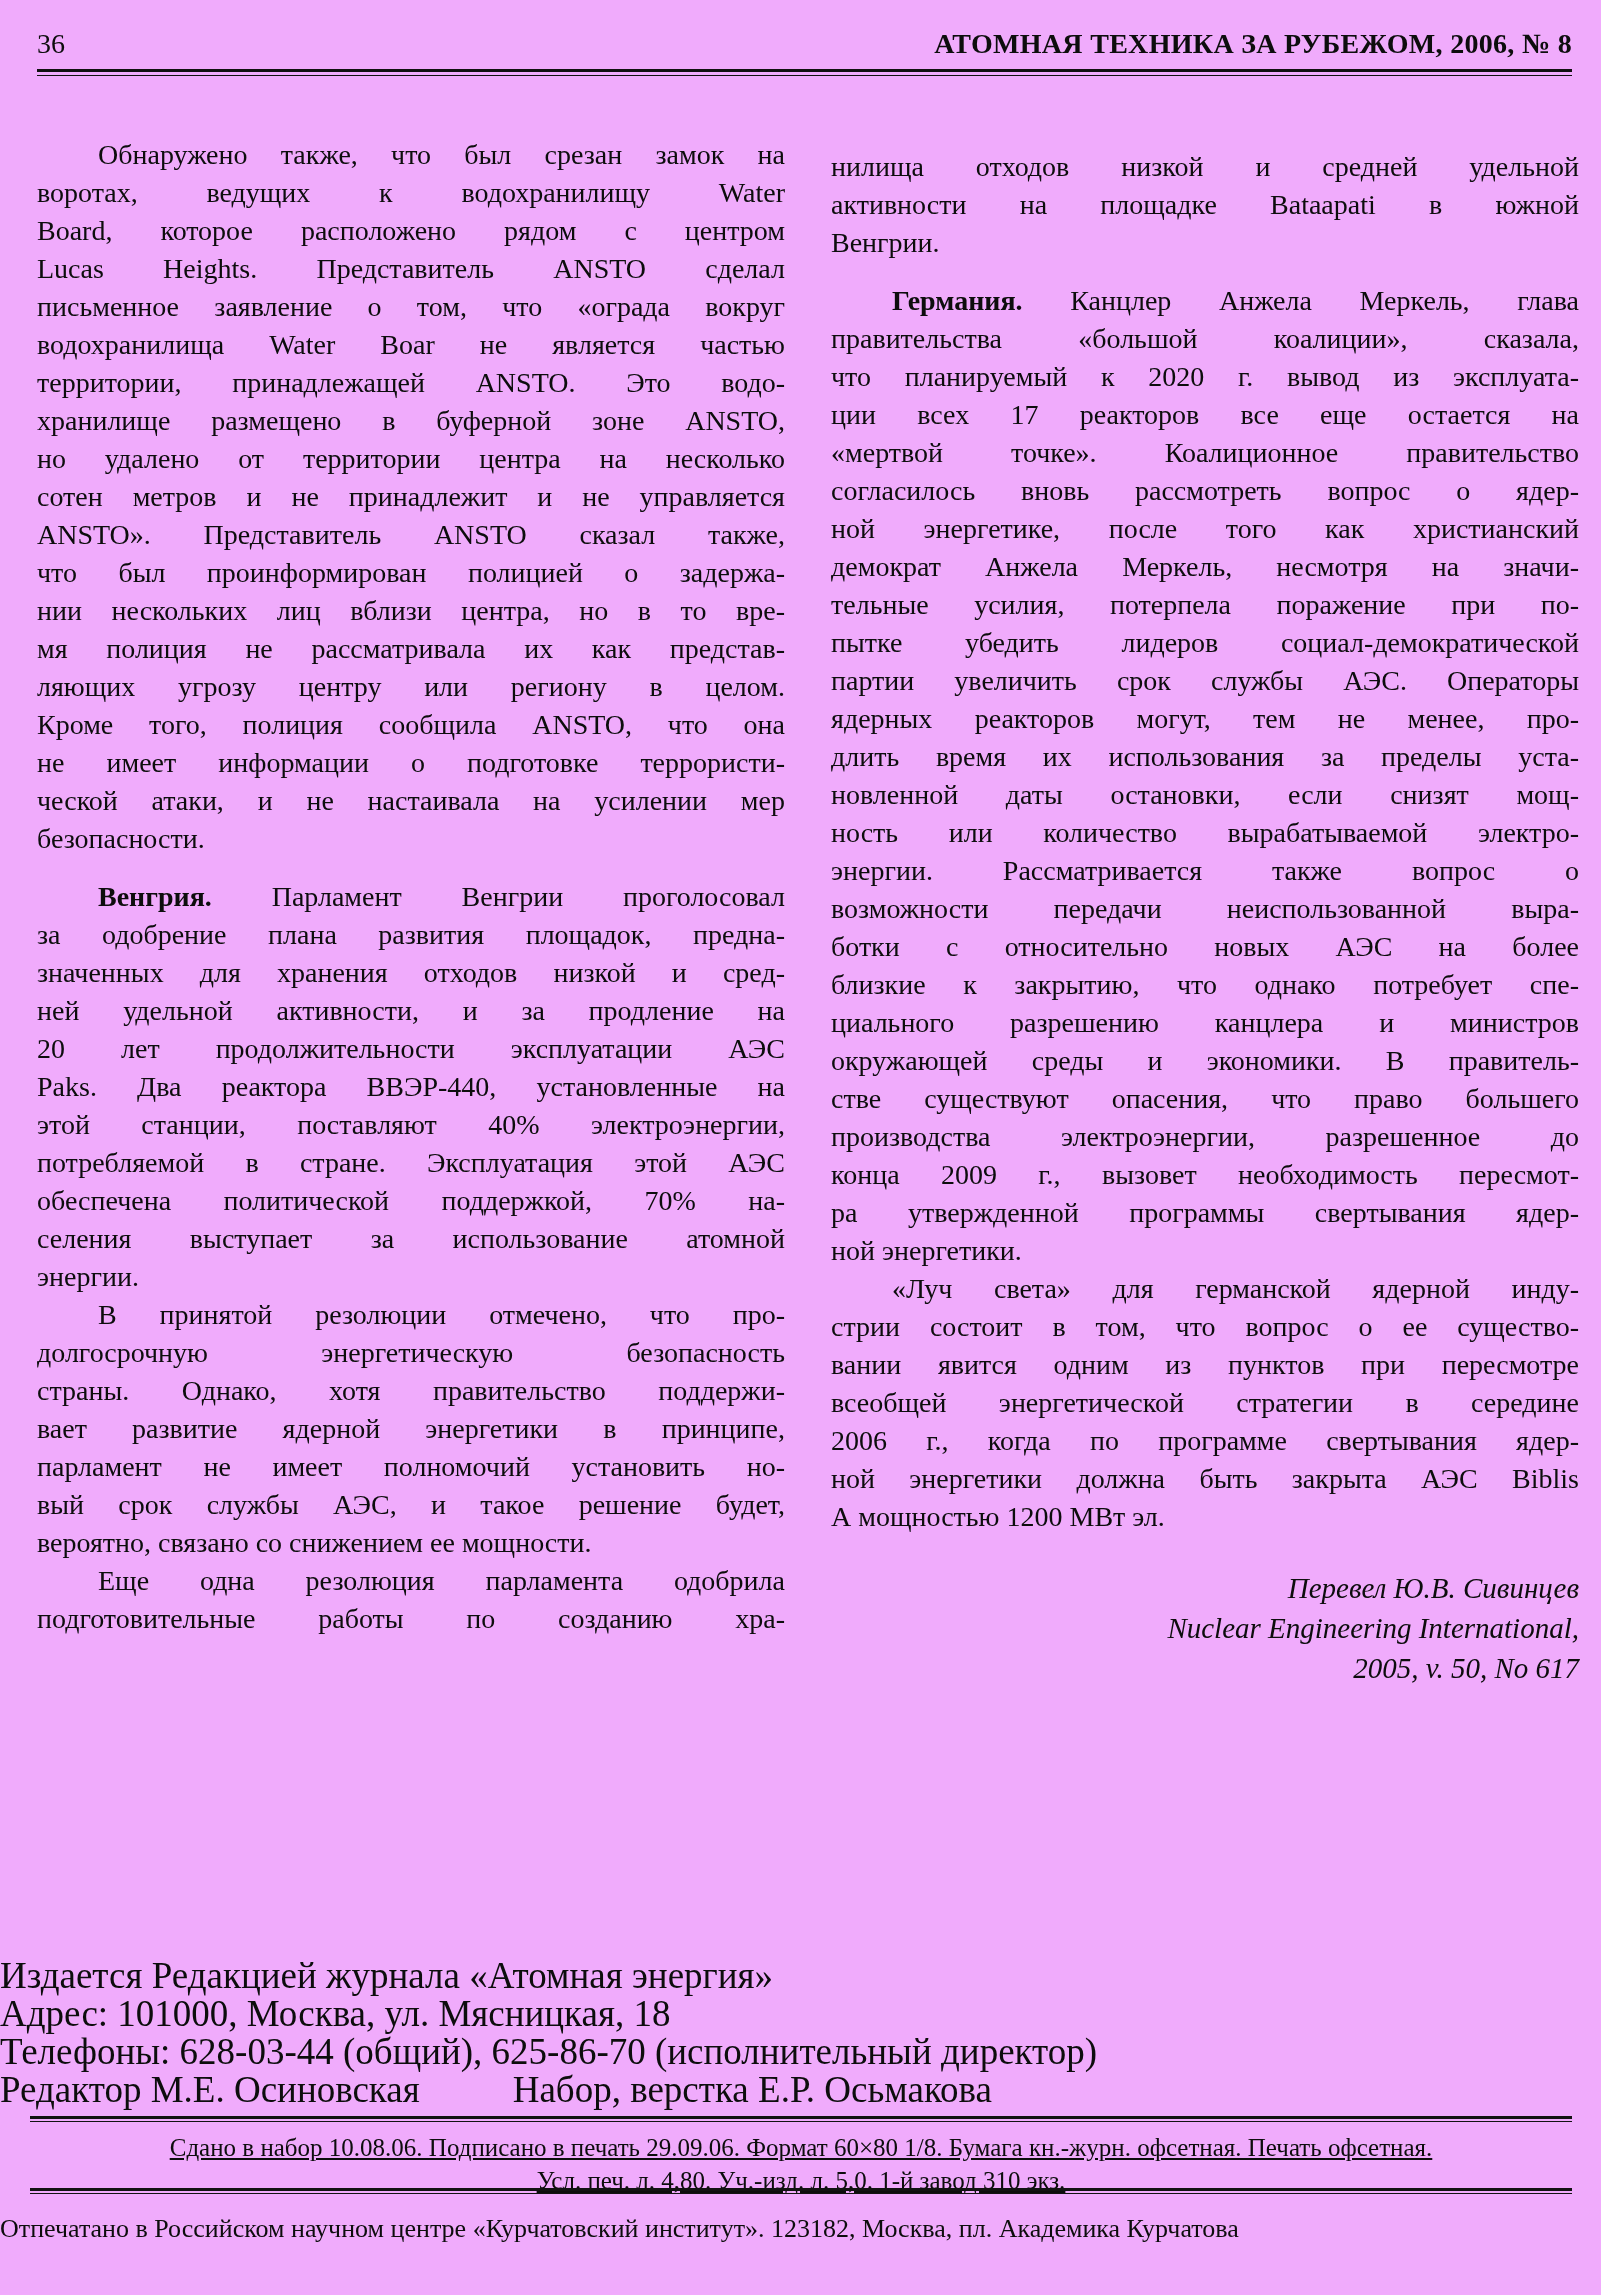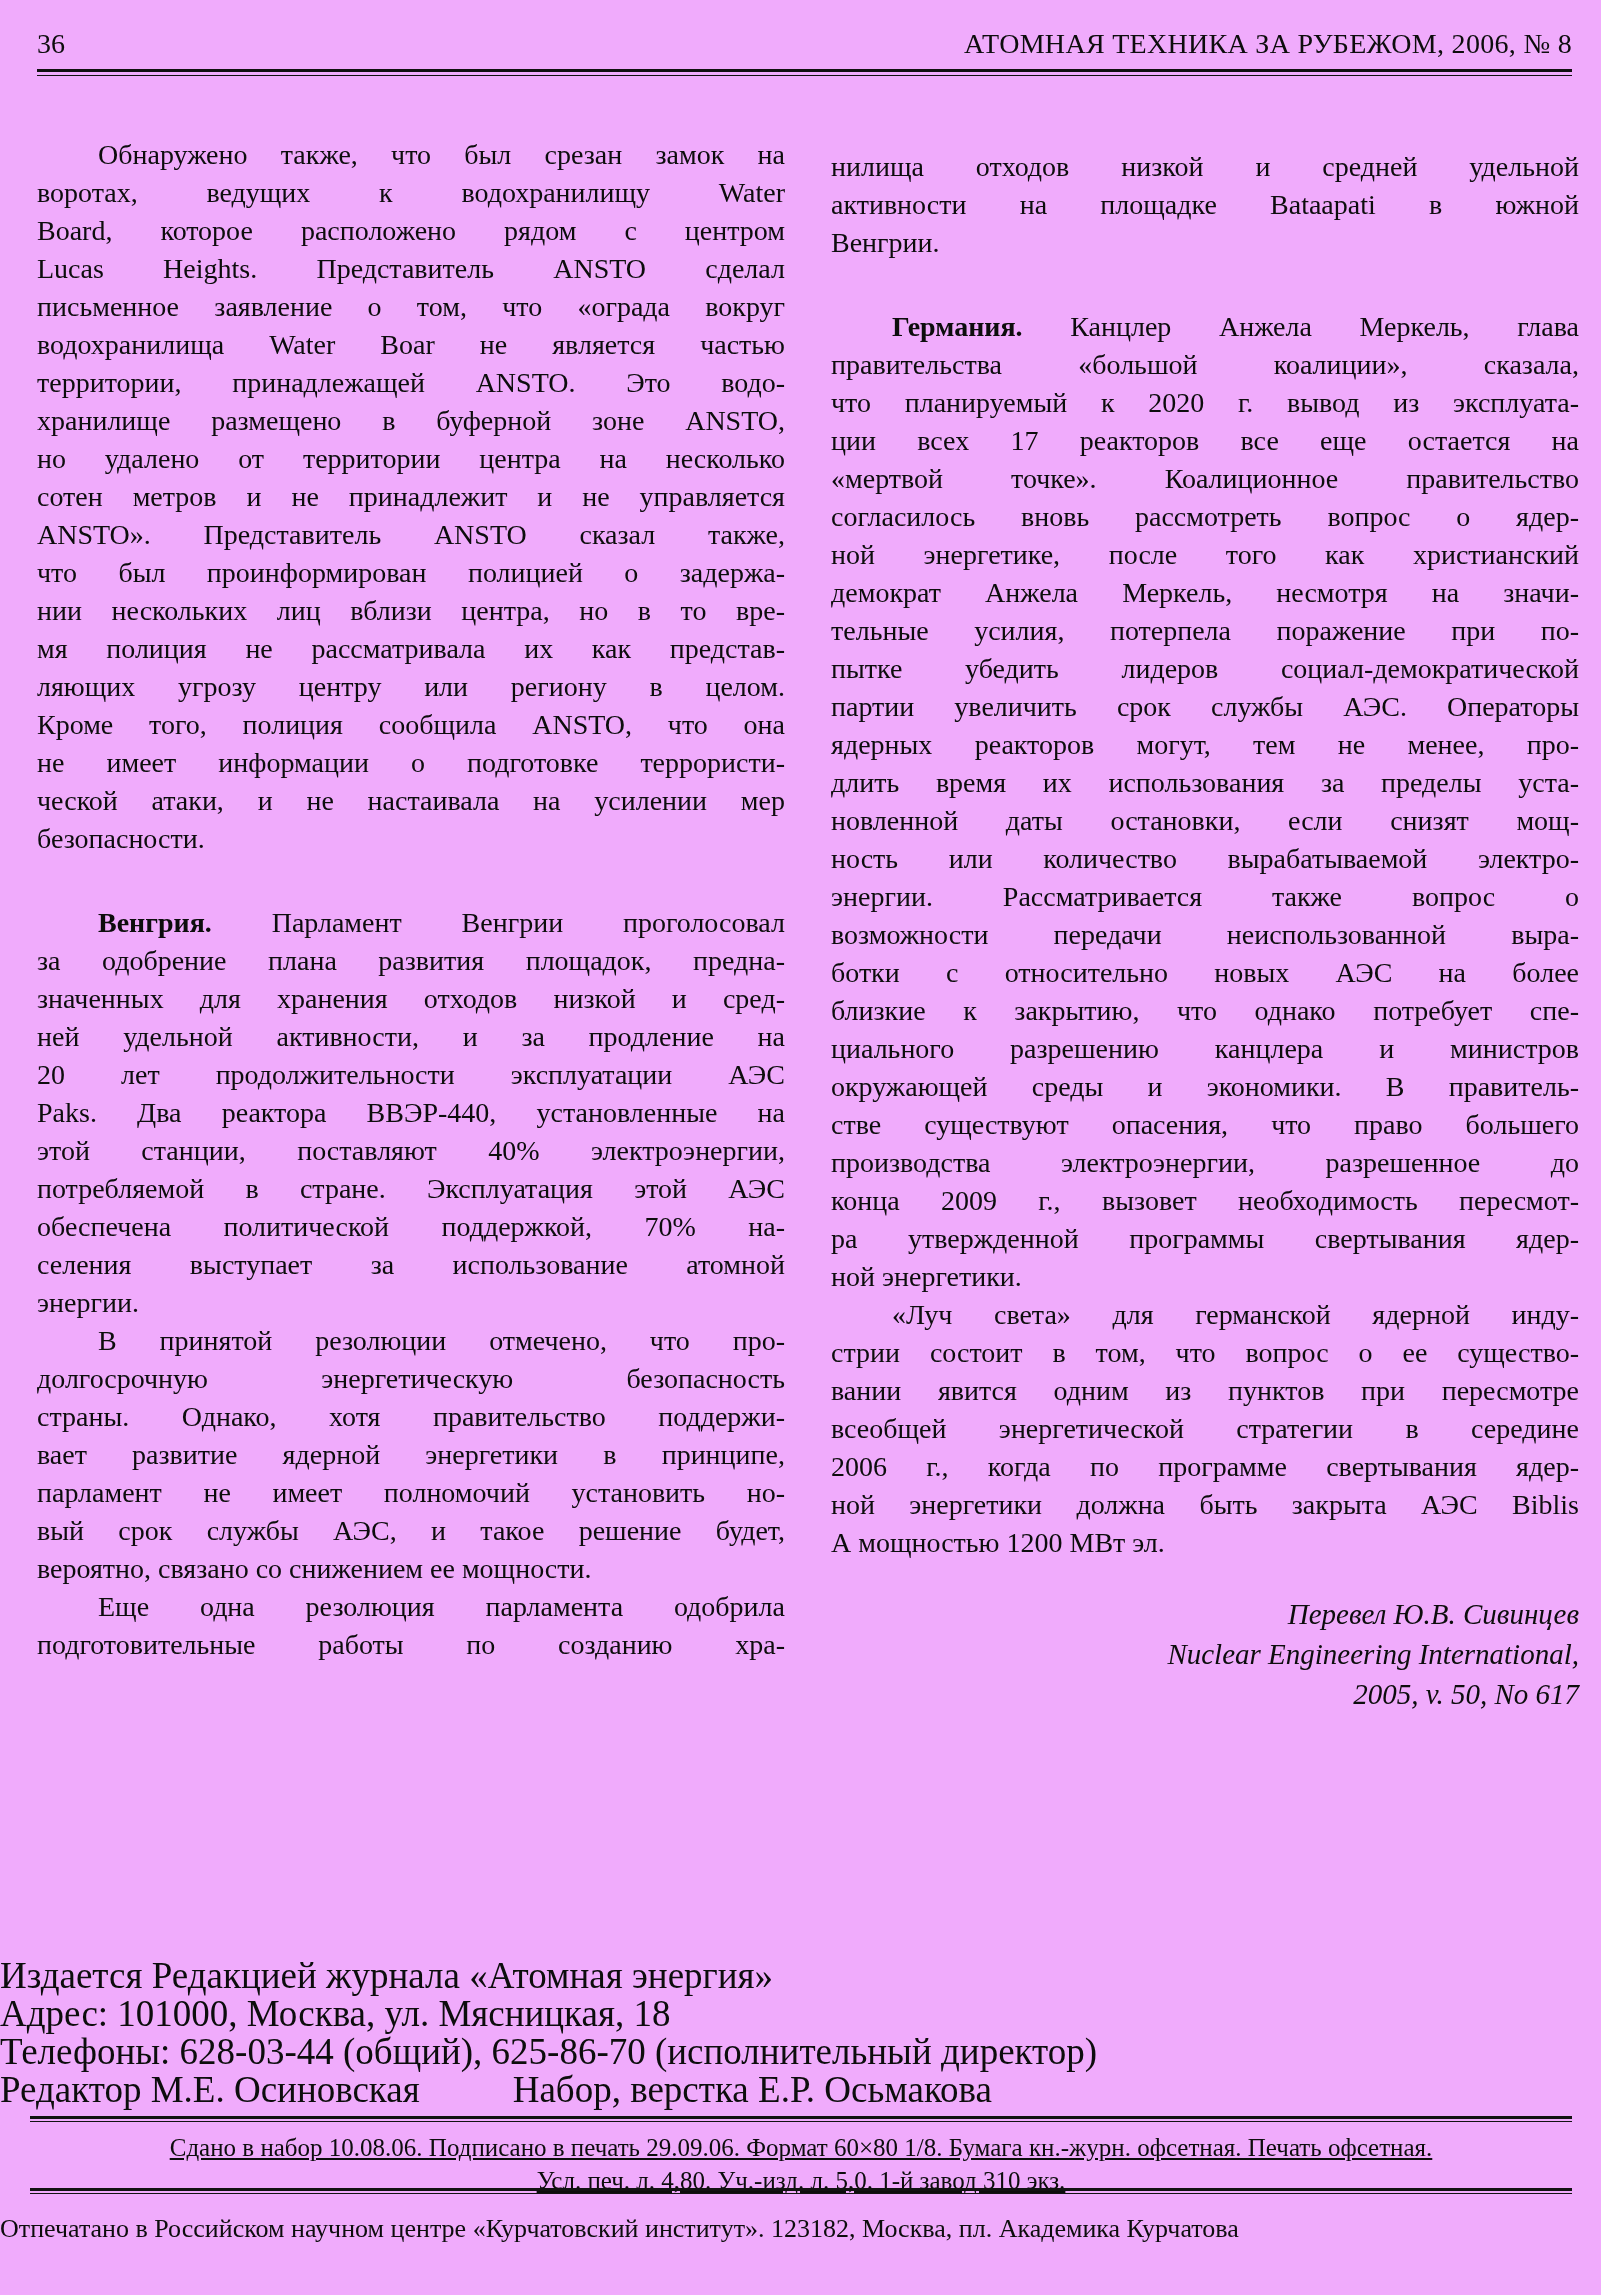--- a/index.html
+++ b/index.html
@@ -23,7 +23,7 @@
     font-size: 28px;
     line-height: 1.1;
   }
-  .journal-title { letter-spacing: 0.3px; white-space: nowrap; }
+  .journal-title { letter-spacing: 0.3px; white-space: nowrap; font-weight: bold; }
   .header-rule {
     position: absolute;
     left: 37px; right: 30px; top: 69px;

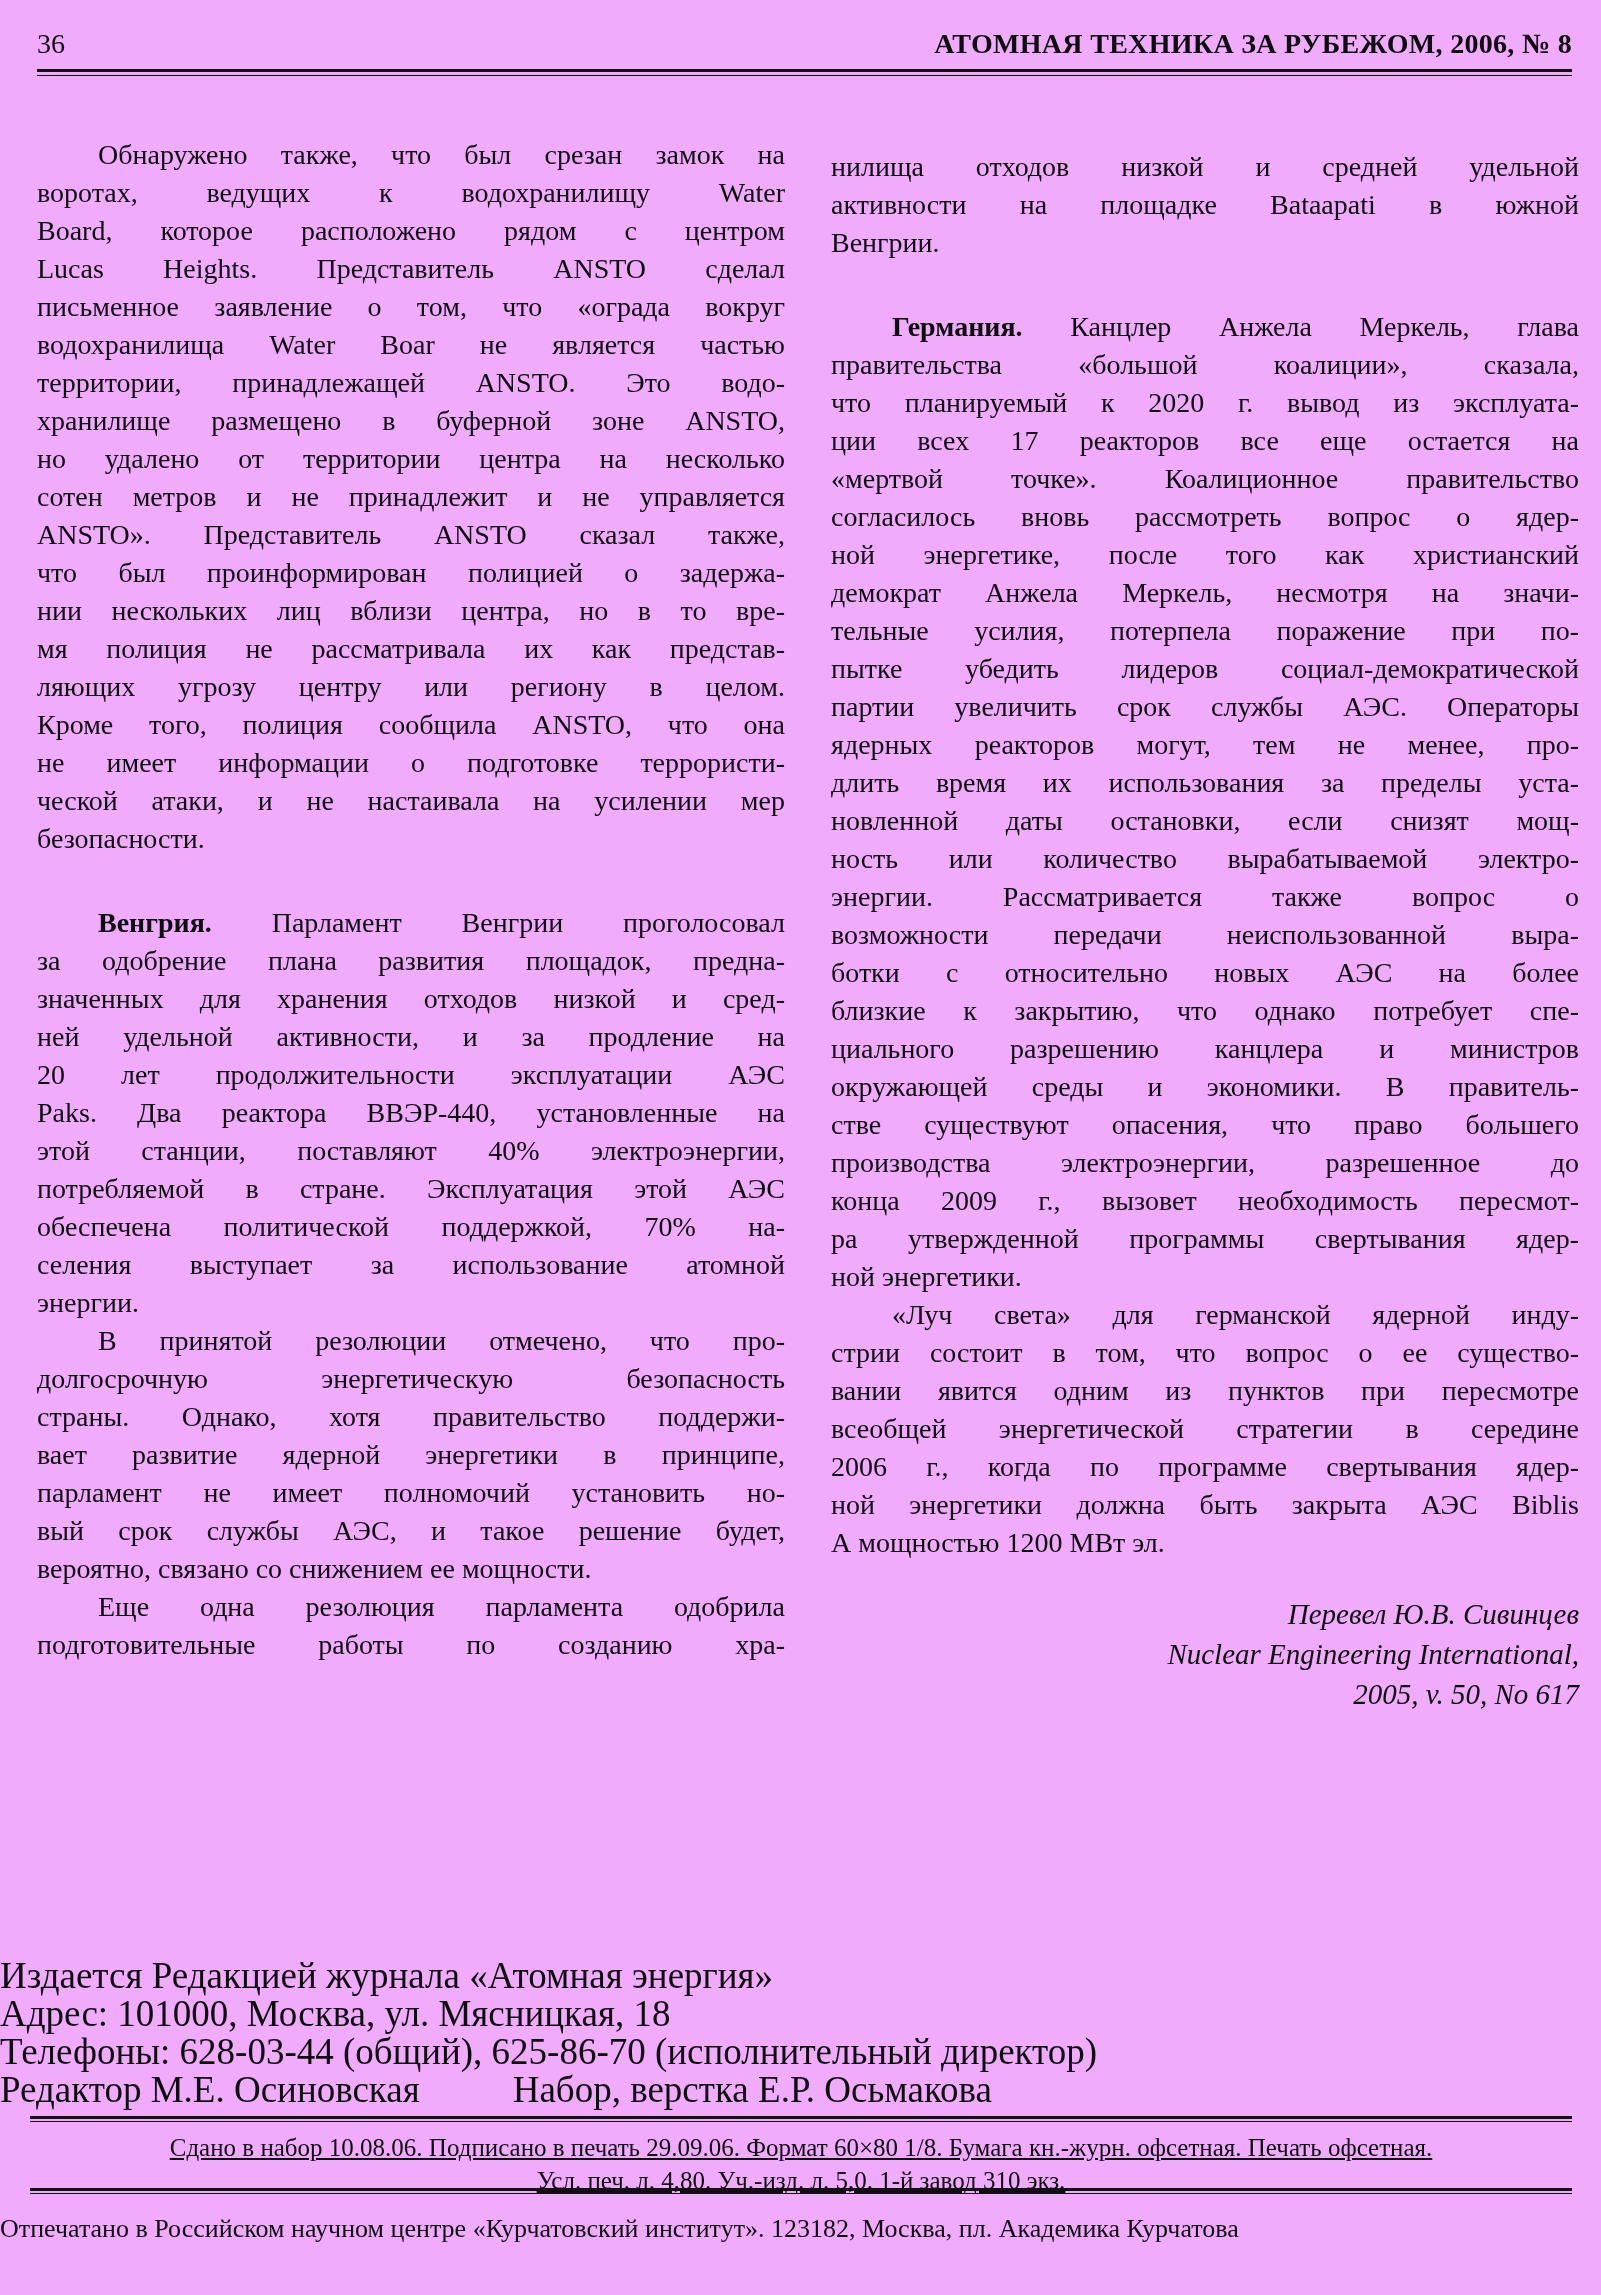--- a/index.html
+++ b/index.html
@@ -43,7 +43,7 @@
   .col-right { left: 831px; top: 148px; }
 
   .para { }
-  .para.space-before { margin-top: 46px; }
+  .para.space-before { margin-top: 20px; }
   .line {
     text-align: justify;
     text-align-last: justify;

